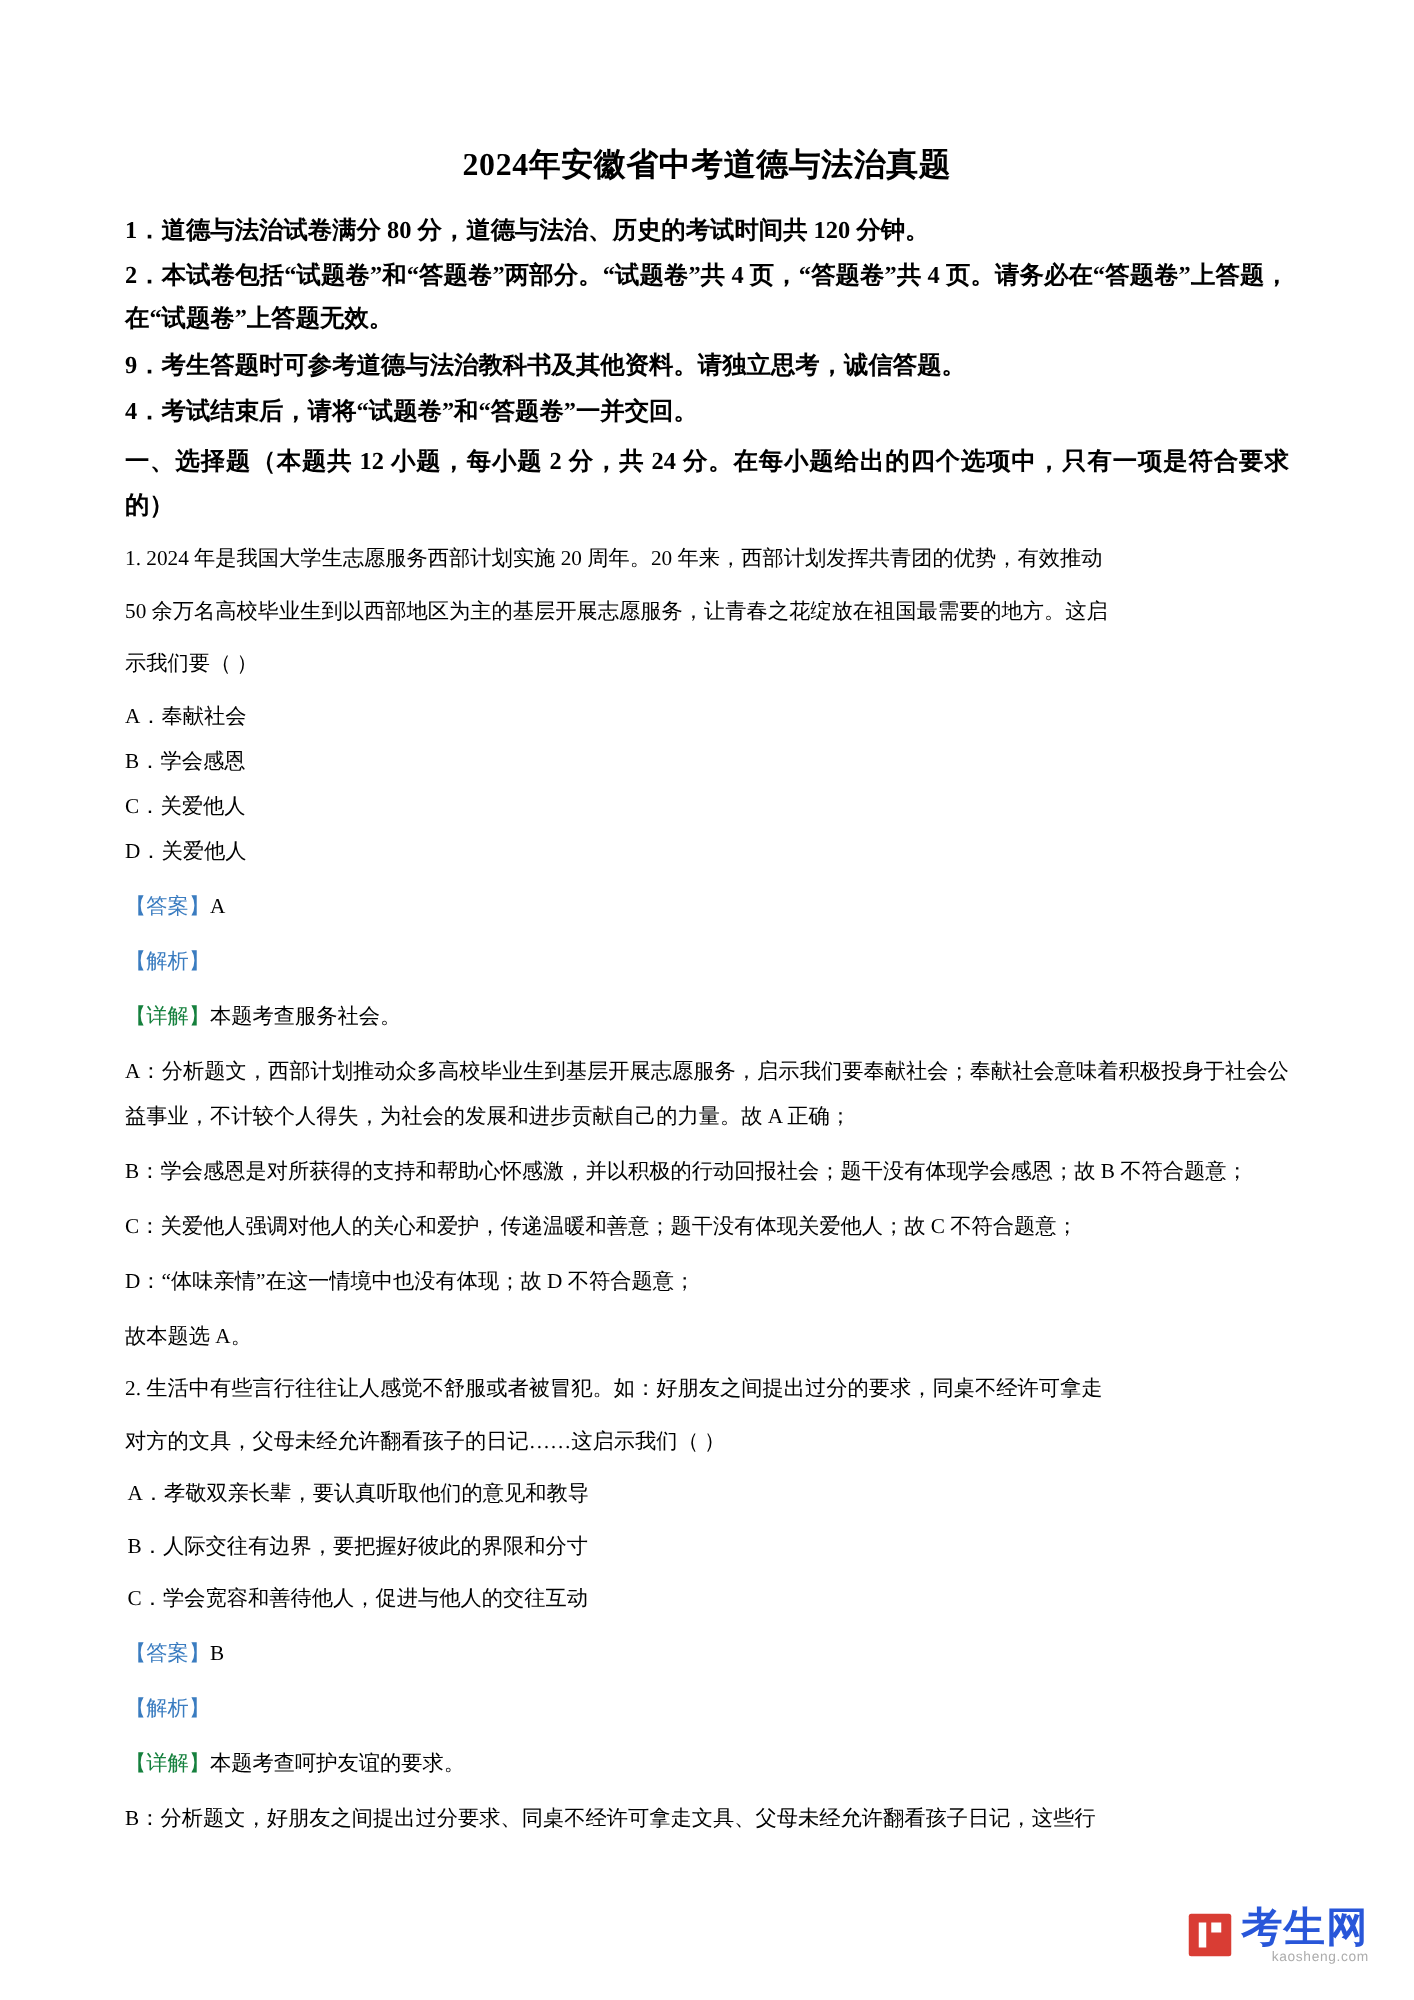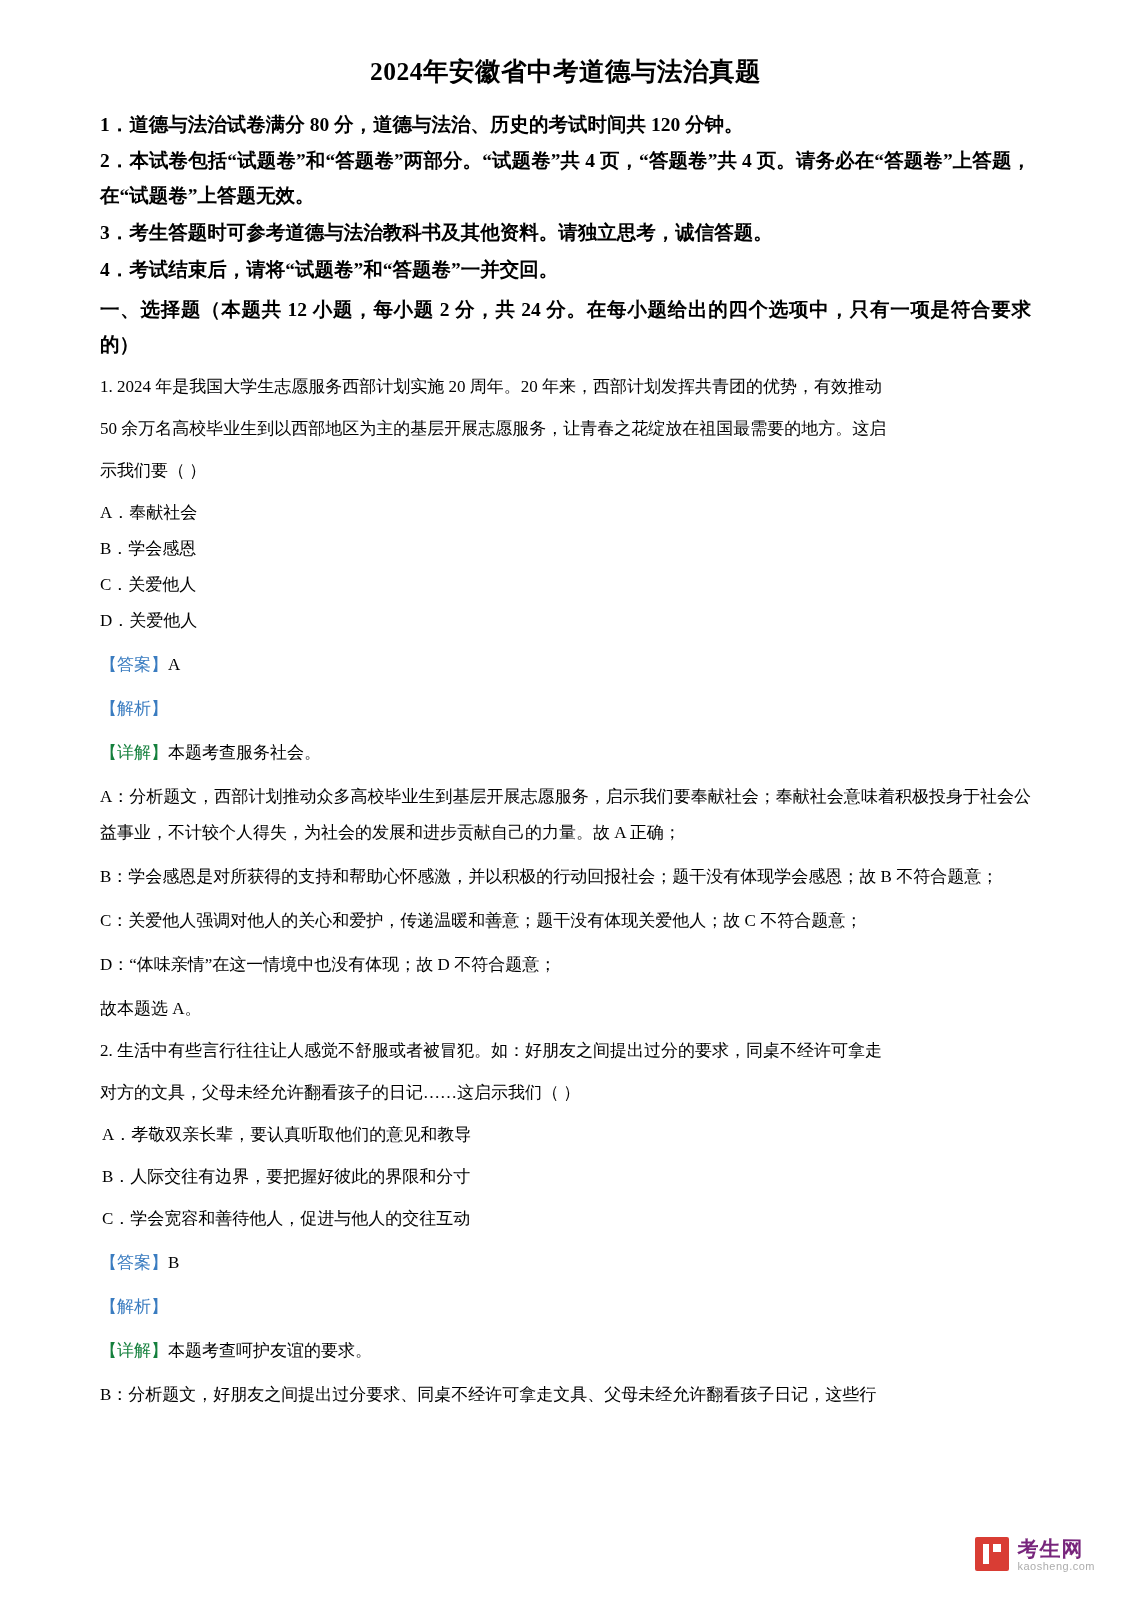--- a/index.html
+++ b/index.html
@@ -18,7 +18,7 @@
     width: 1131px;
     min-height: 1600px;
     box-sizing: border-box;
-    padding: 54px 100px 40px 100px;
+    padding: 114px 100px 40px 100px;
     position: relative;
   }
   .doc-title {

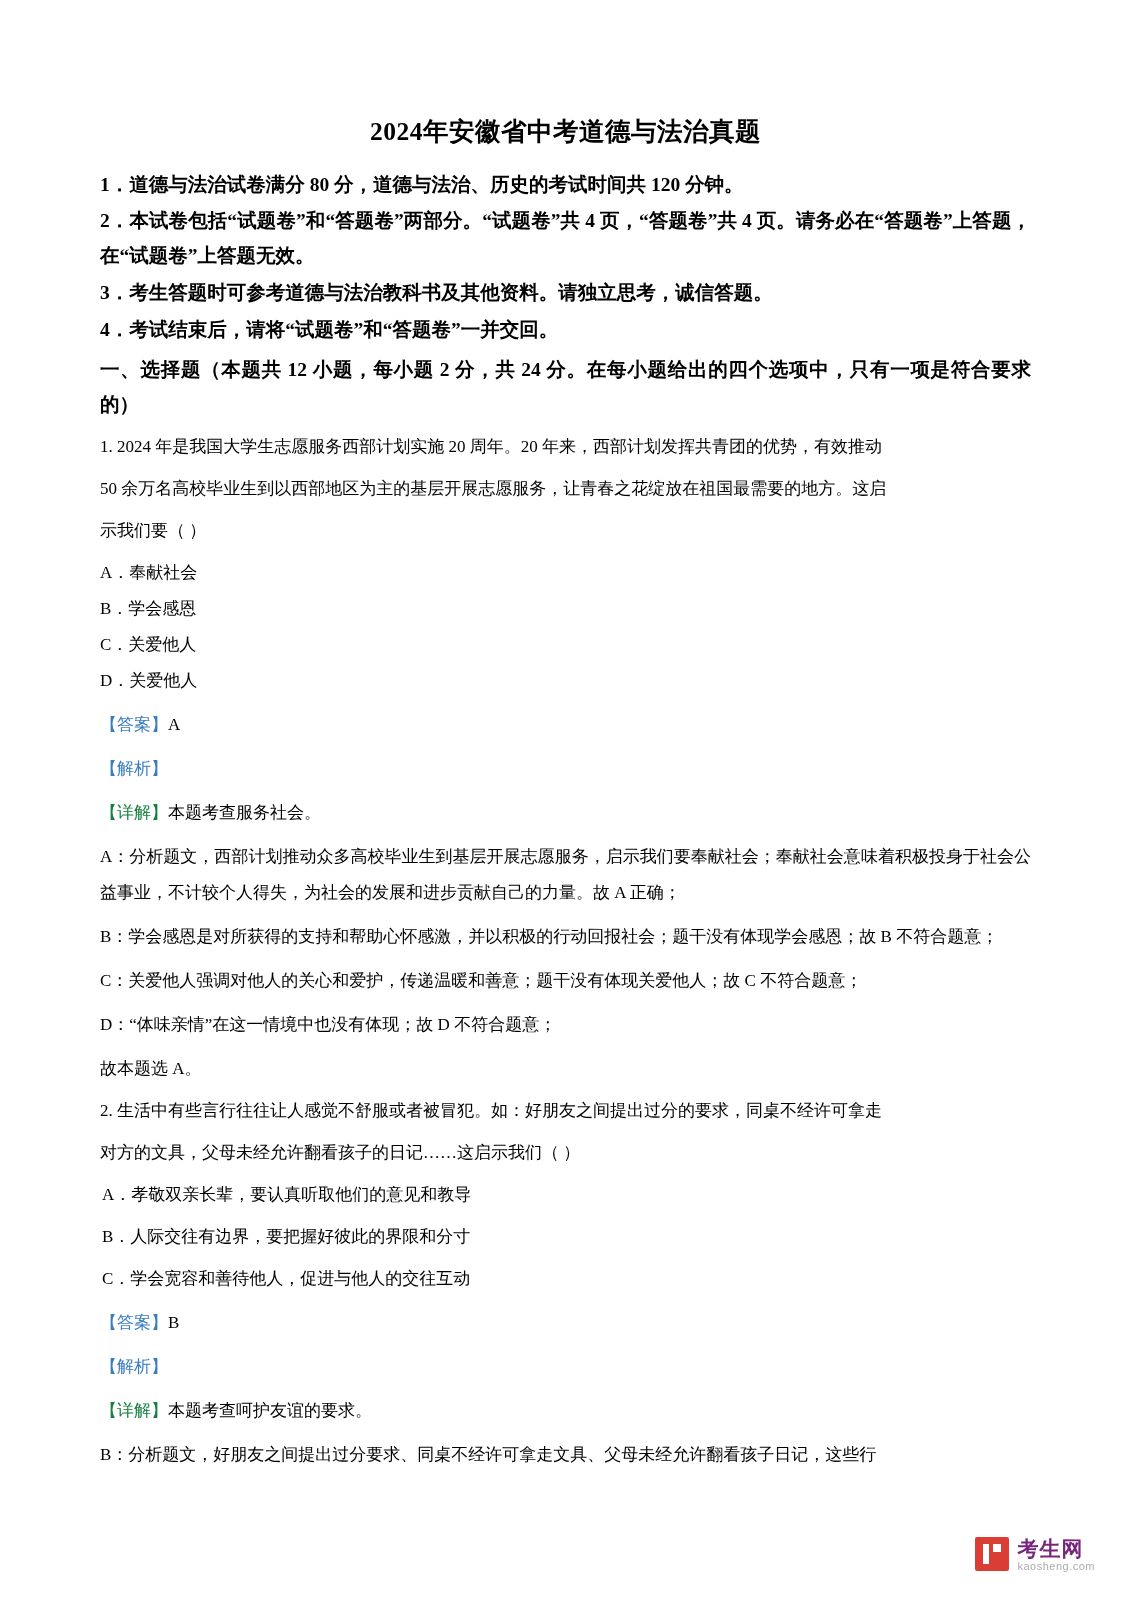--- a/index.html
+++ b/index.html
@@ -152,7 +152,7 @@
 
   <p class="instr">1．道德与法治试卷满分 80 分，道德与法治、历史的考试时间共 120 分钟。</p>
   <p class="instr">2．本试卷包括“试题卷”和“答题卷”两部分。“试题卷”共 4 页，“答题卷”共 4 页。请务必在“答题卷”上答题，在“试题卷”上答题无效。</p>
-  <p class="instr">3．考生答题时可参考道德与法治教科书及其他资料。请独立思考，诚信答题。</p>
+  <p class="instr">9．考生答题时可参考道德与法治教科书及其他资料。请独立思考，诚信答题。</p>
   <p class="instr">4．考试结束后，请将“试题卷”和“答题卷”一并交回。</p>
 
   <p class="section-head">一、选择题（本题共 12 小题，每小题 2 分，共 24 分。在每小题给出的四个选项中，只有一项是符合要求的）</p>

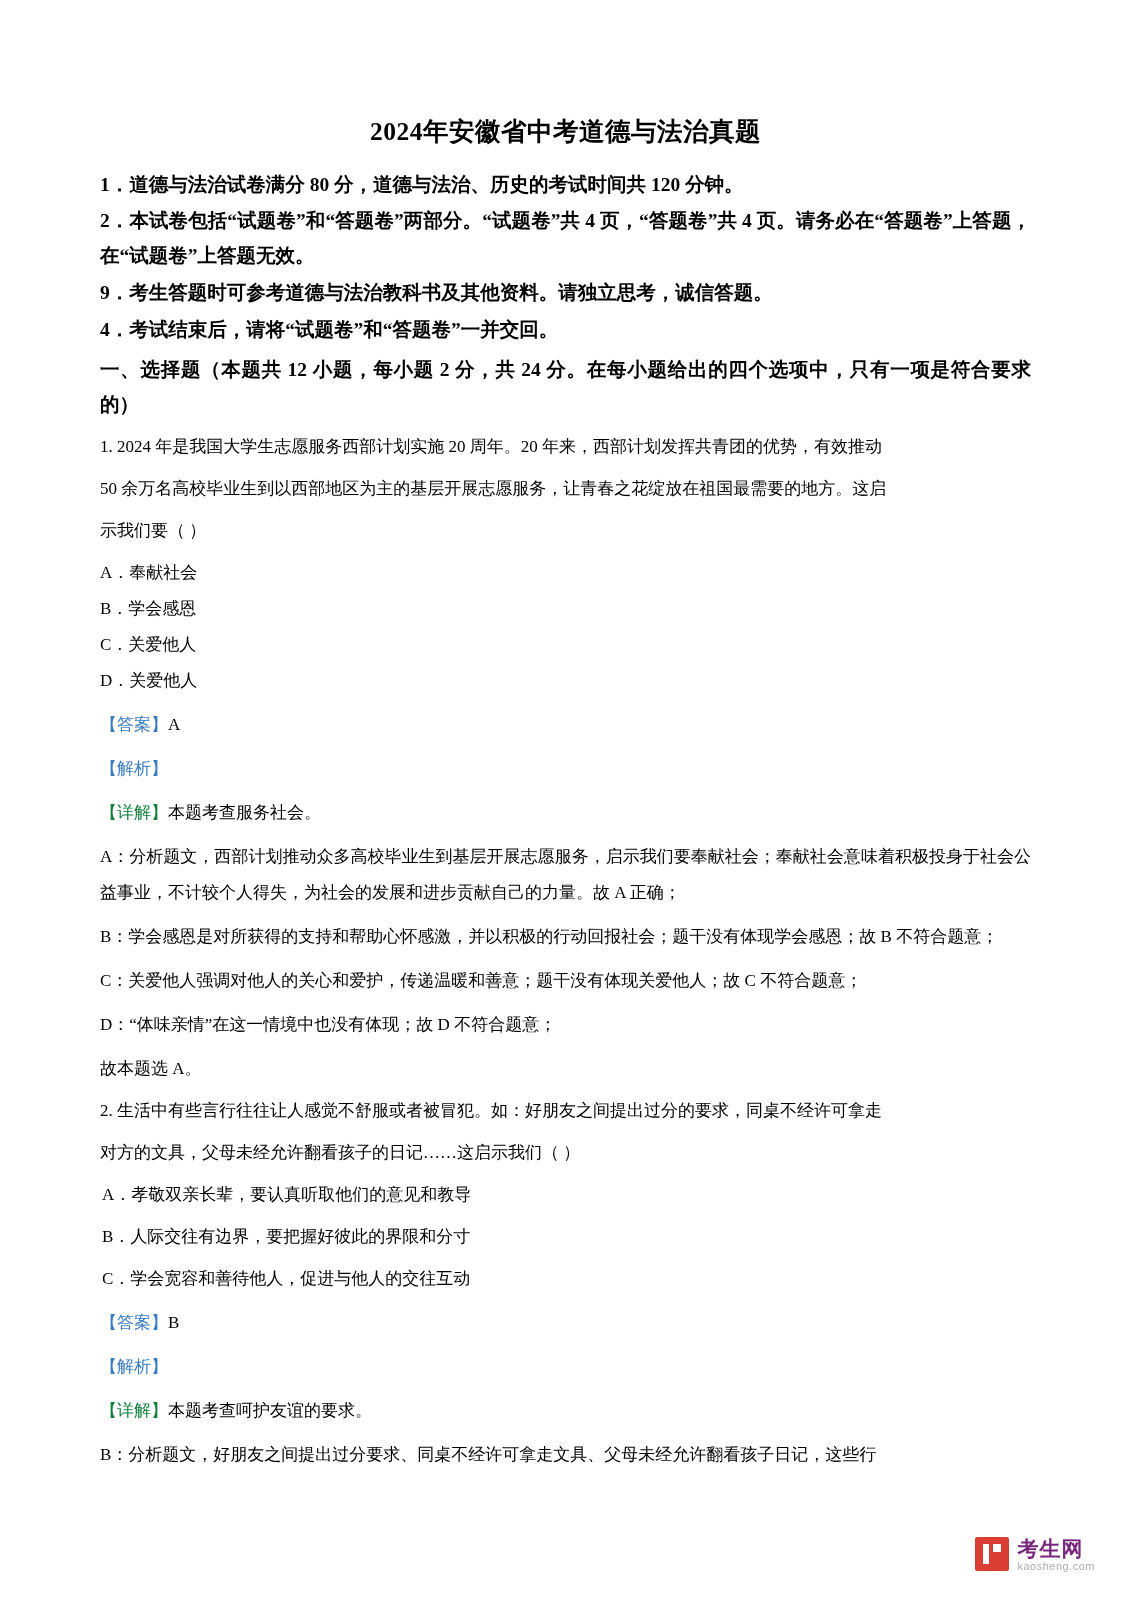--- a/index.html
+++ b/index.html
@@ -129,8 +129,8 @@
     line-height: 1.1;
   }
   .wm-main {
-    font-size: 21px;
-    color: #701a75;
+    font-size: 33px;
+    color: #1d4ed8;
     font-family: "Liberation Sans", sans-serif;
     font-weight: bold;
     letter-spacing: 1px;

